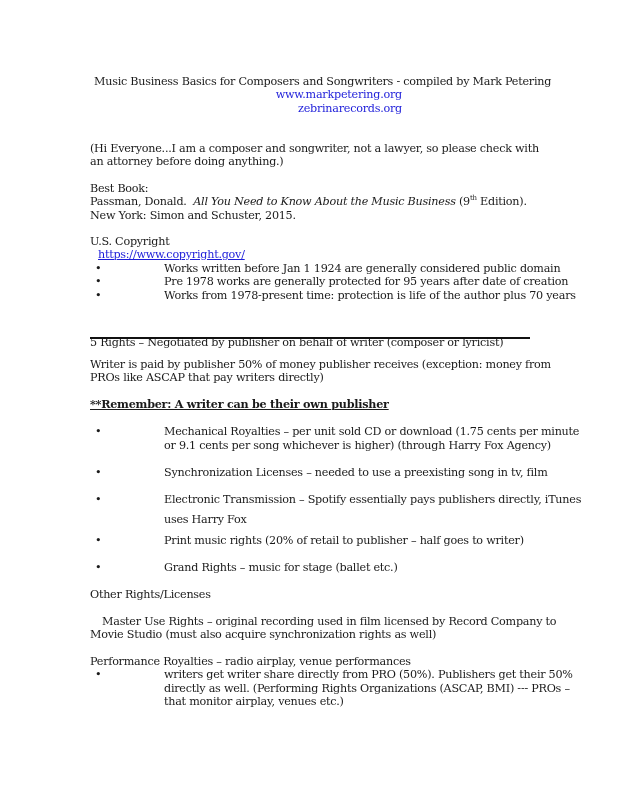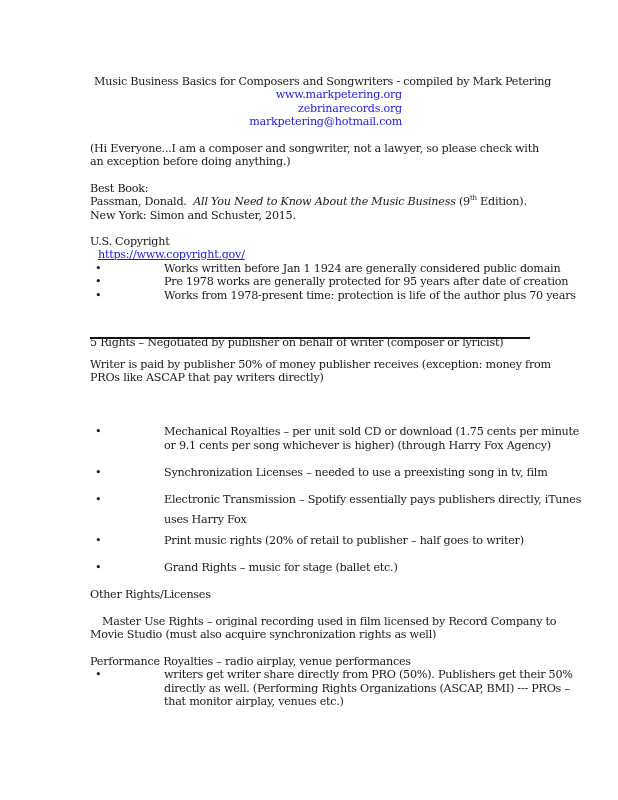--- a/index.html
+++ b/index.html
@@ -28,7 +28,6 @@
   <div class="txt title">Music Business Basics for Composers and Songwriters - compiled by Mark Petering</div>
   <div class="txt right link" style="top:88px;">www.markpetering.org</div>
   <div class="txt right link" style="top:102px;">zebrinarecords.org</div>
-  <div class="txt right link" style="top:115px;">markpetering@hotmail.com</div>
 
   <div class="txt" style="left:90px; top:142px;">(Hi Everyone...I am a composer and songwriter, not a lawyer, so please check with</div>
   <div class="txt" style="left:90px; top:155px;">an exception before doing anything.)</div>

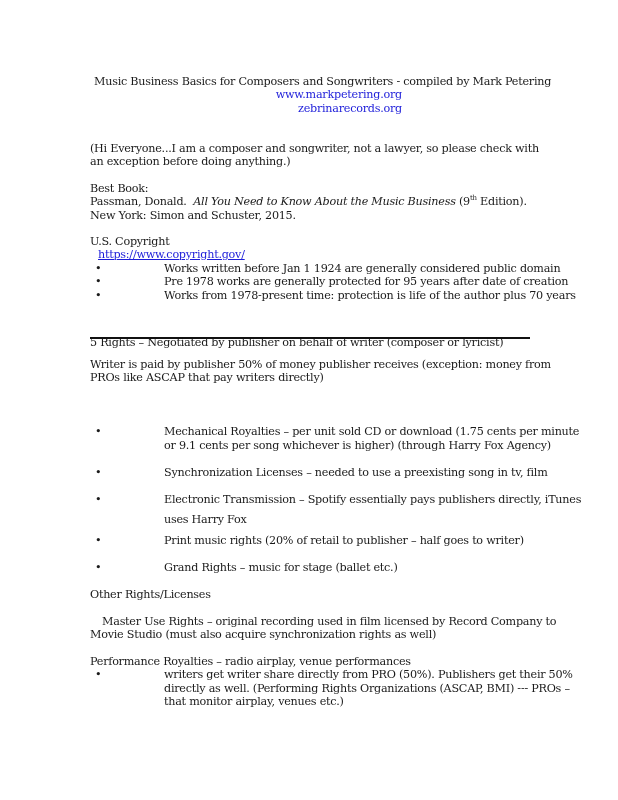--- a/index.html
+++ b/index.html
@@ -30,7 +30,7 @@
   <div class="txt right link" style="top:102px;">zebrinarecords.org</div>
 
   <div class="txt" style="left:90px; top:142px;">(Hi Everyone...I am a composer and songwriter, not a lawyer, so please check with</div>
-  <div class="txt" style="left:90px; top:155px;">an exception before doing anything.)</div>
+  <div class="txt" style="left:90px; top:155px;">an attorney before doing anything.)</div>
 
   <div class="txt" style="left:90px; top:182px;">Best Book:</div>
   <div class="txt" style="left:90px; top:195px;">

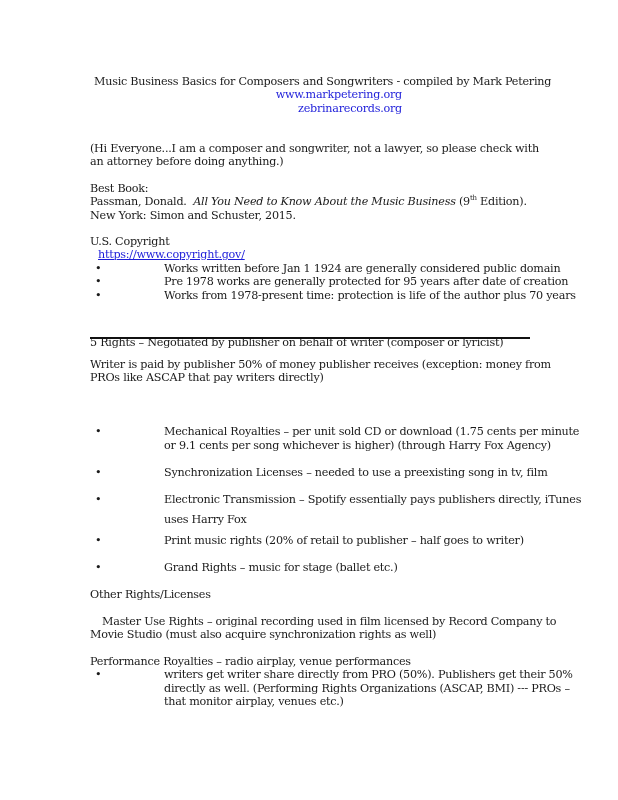--- a/index.html
+++ b/index.html
@@ -62,6 +62,7 @@
   <div class="txt" style="left:90px; top:358px;">Writer is paid by publisher 50% of money publisher receives (exception: money from</div>
   <div class="txt" style="left:90px; top:371px;">PROs like ASCAP that pay writers directly)</div>
 
+  <div class="txt bold-u" style="left:90px; top:398px;">**Remember: A writer can be their own publisher</div>
 
   <div class="bullet-item" style="top:425px;">
     <span class="dot">•</span>

